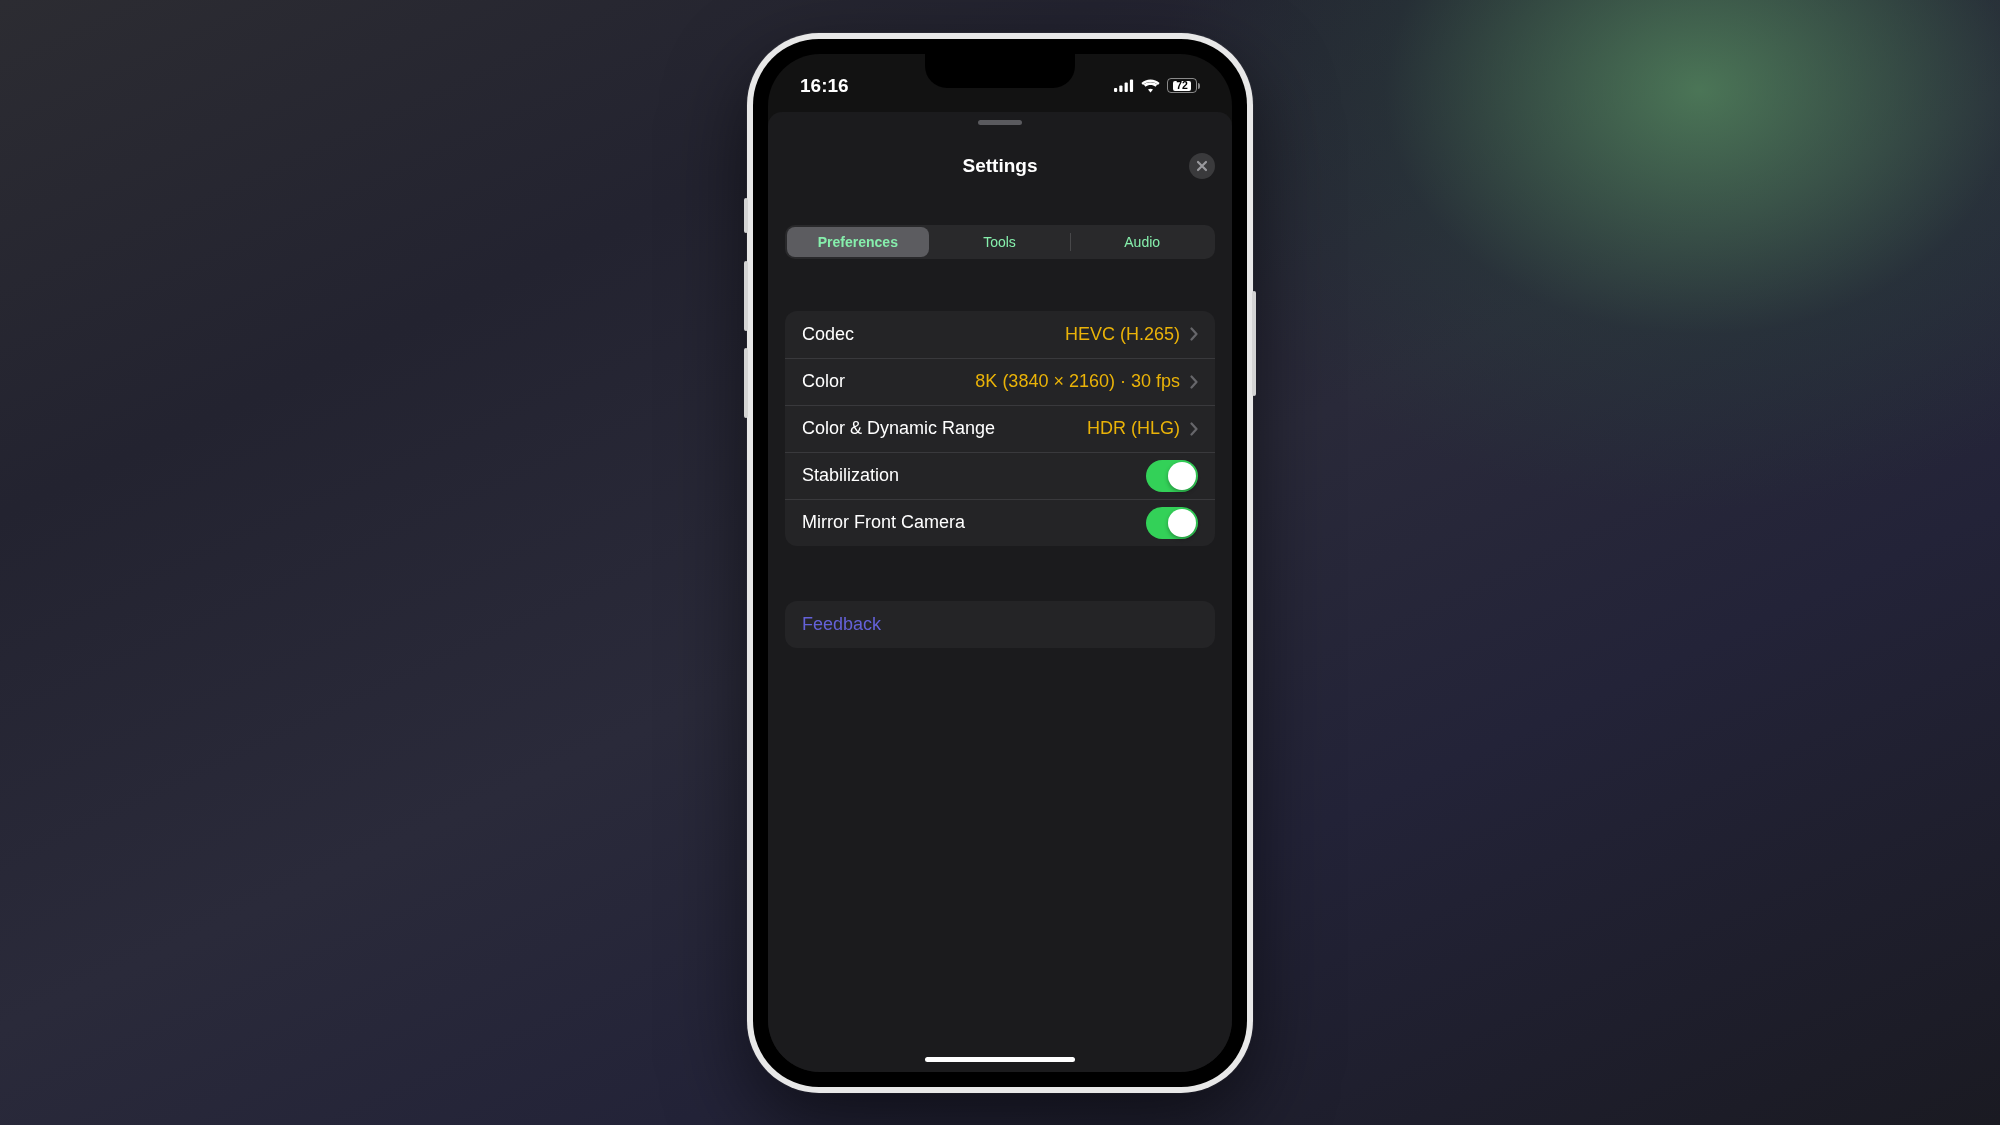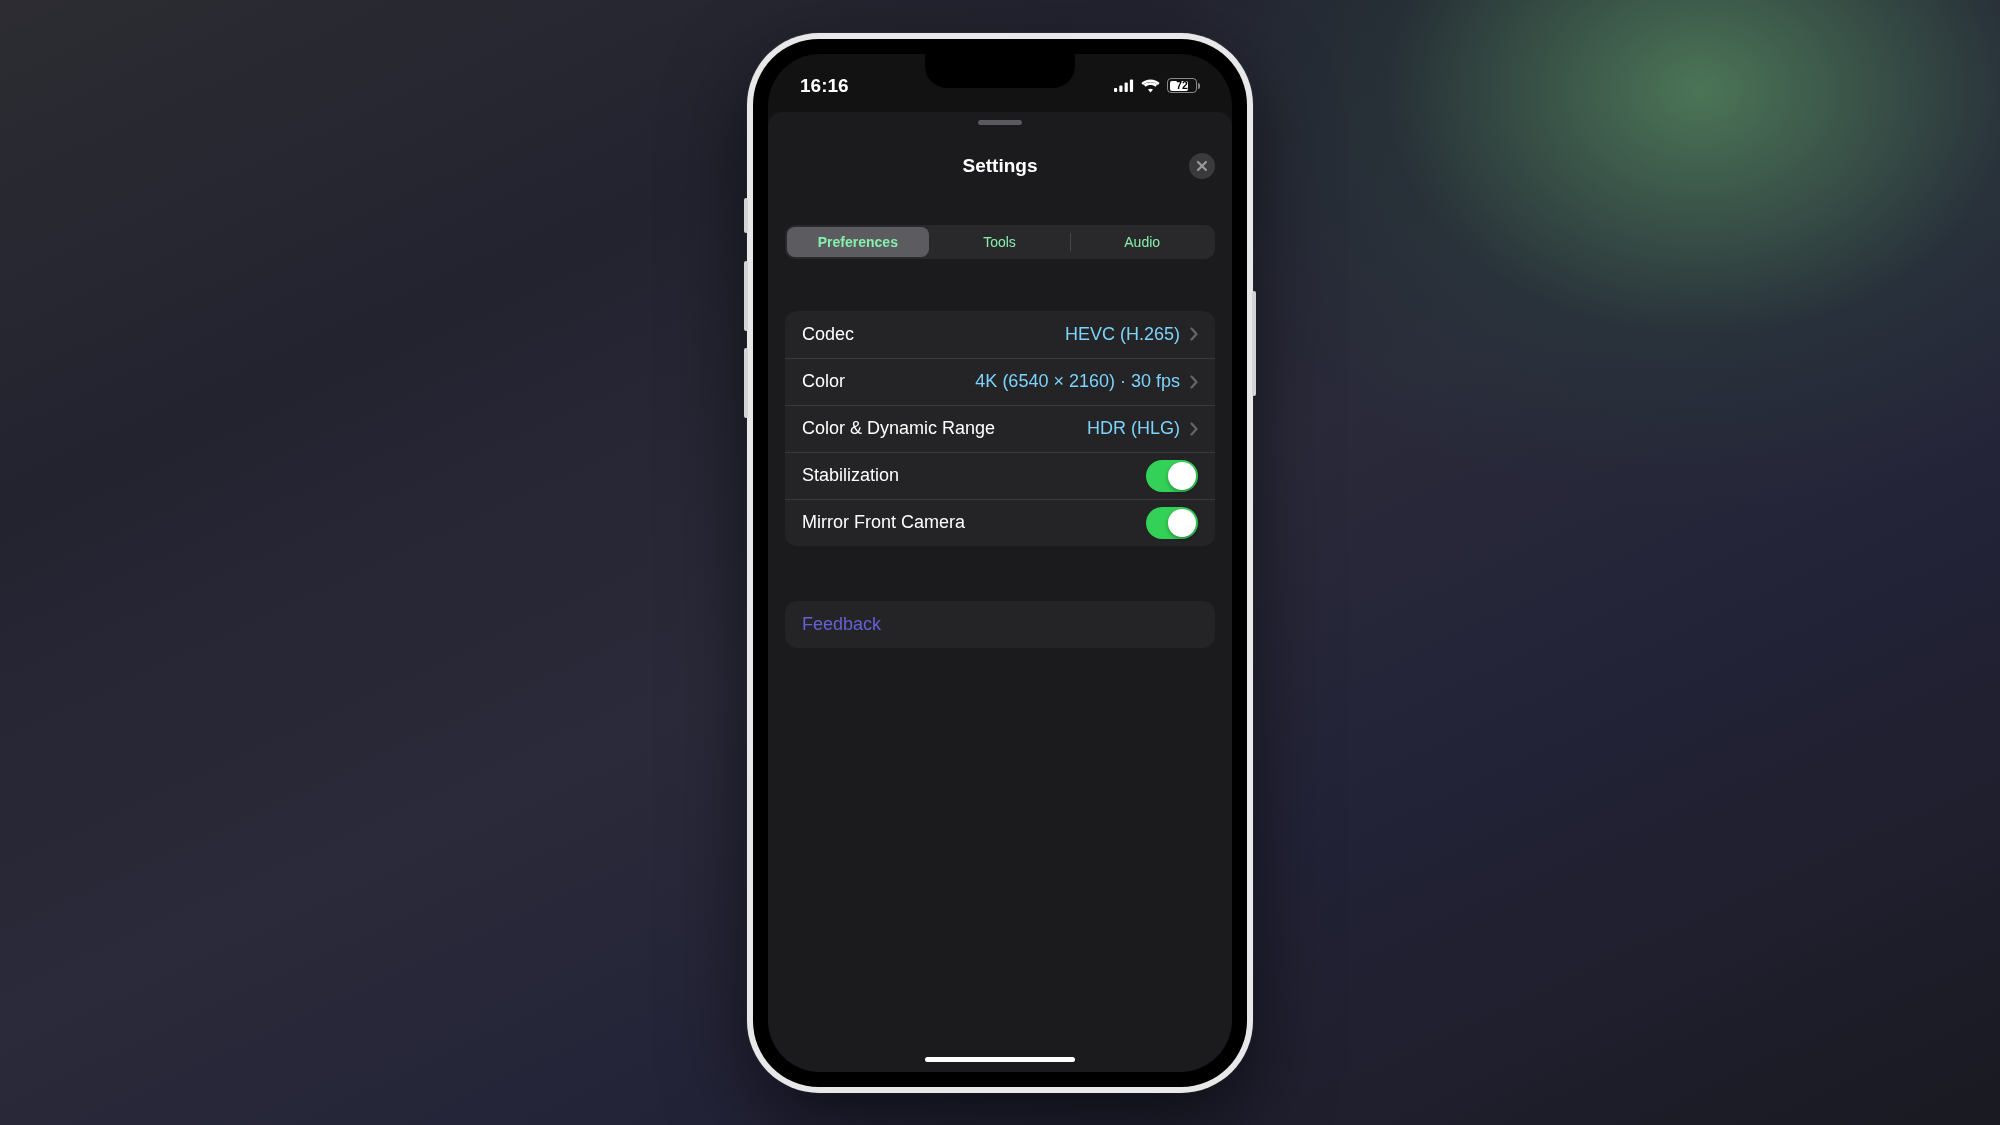--- a/index.html
+++ b/index.html
@@ -97,6 +97,7 @@
   position: relative;
   display: flex;
   align-items: center;
+  justify-content: center;
 }
 
 .battery-fill {

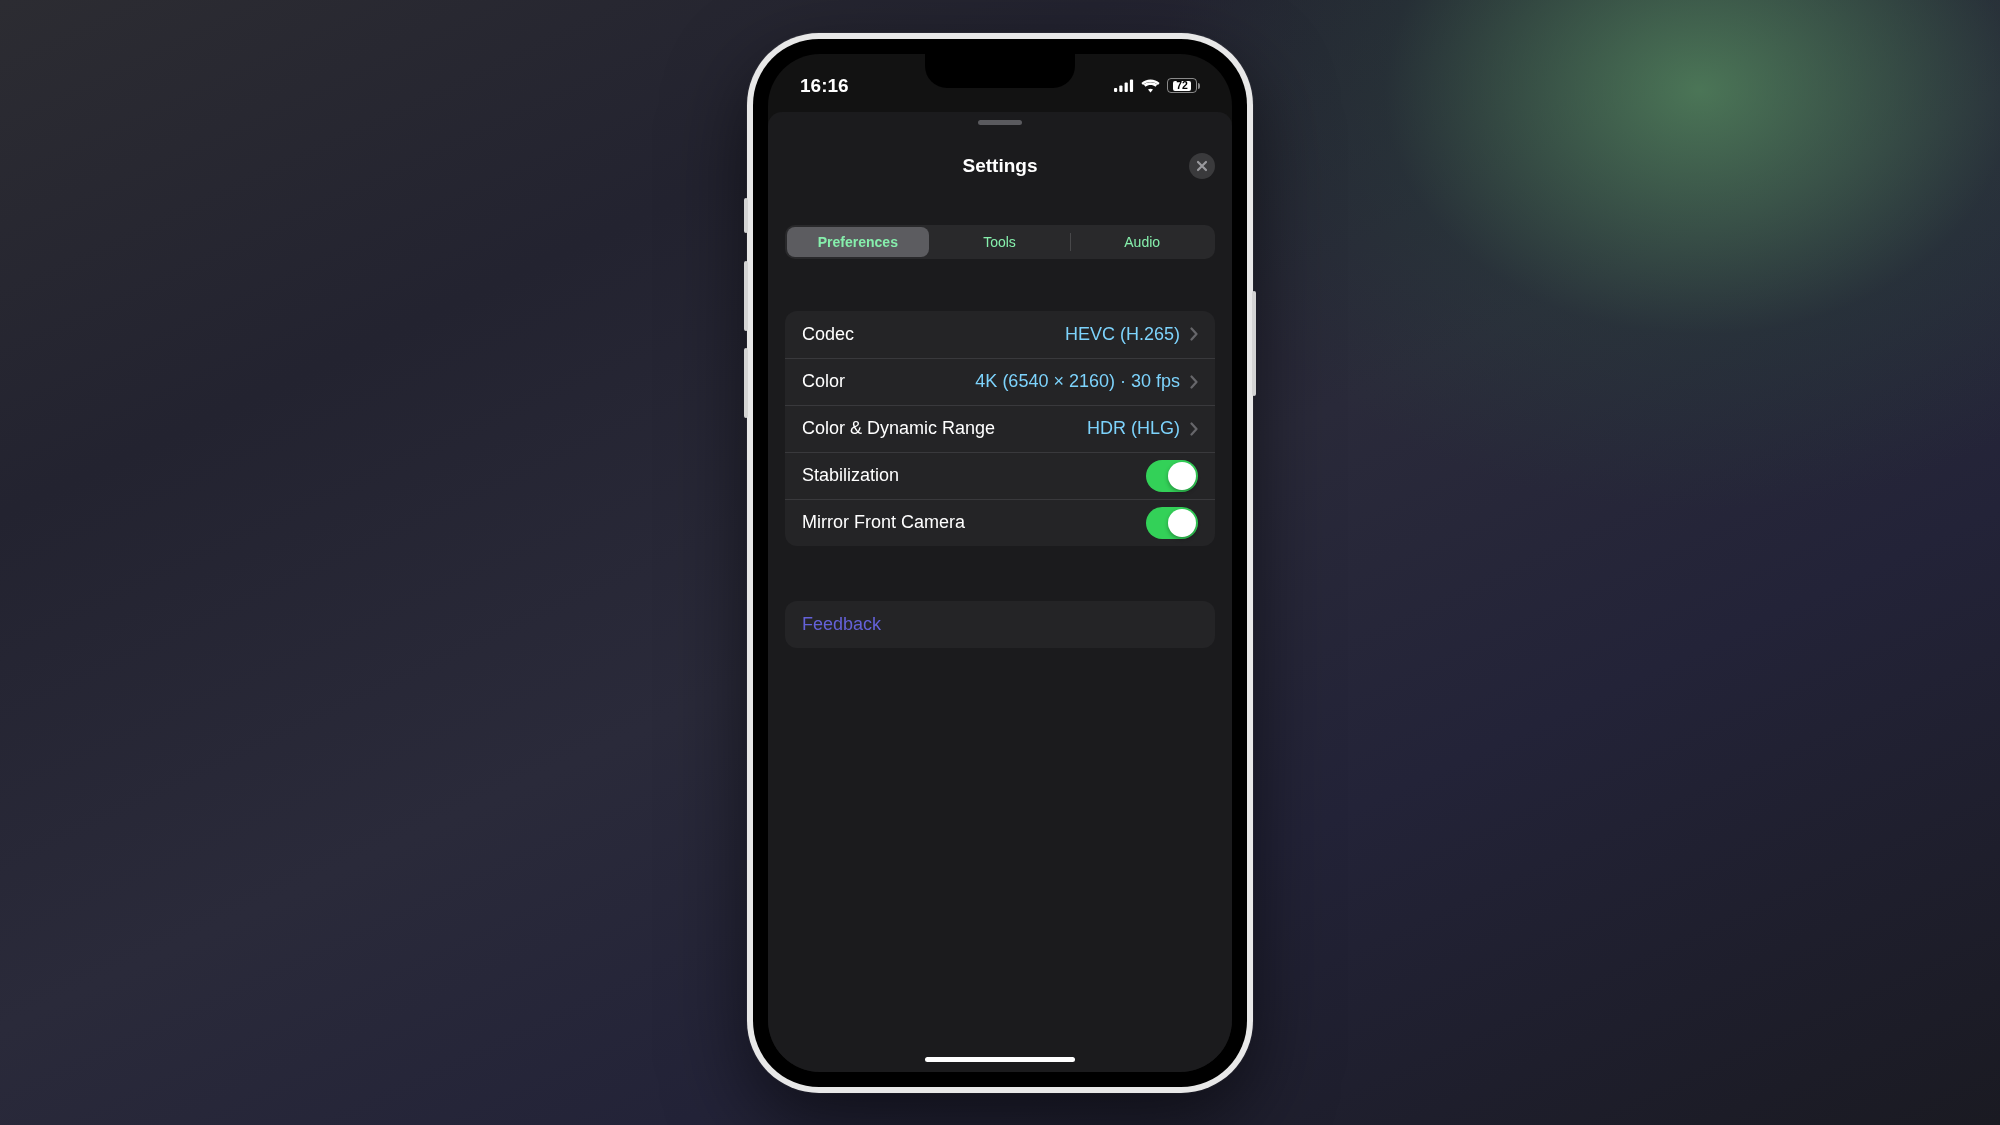--- a/index.html
+++ b/index.html
@@ -246,7 +246,7 @@
 }
 
 .row-value {
-  color: #7dd3fc;
+  color: #eab308;
   font-size: 18px;
 }
 

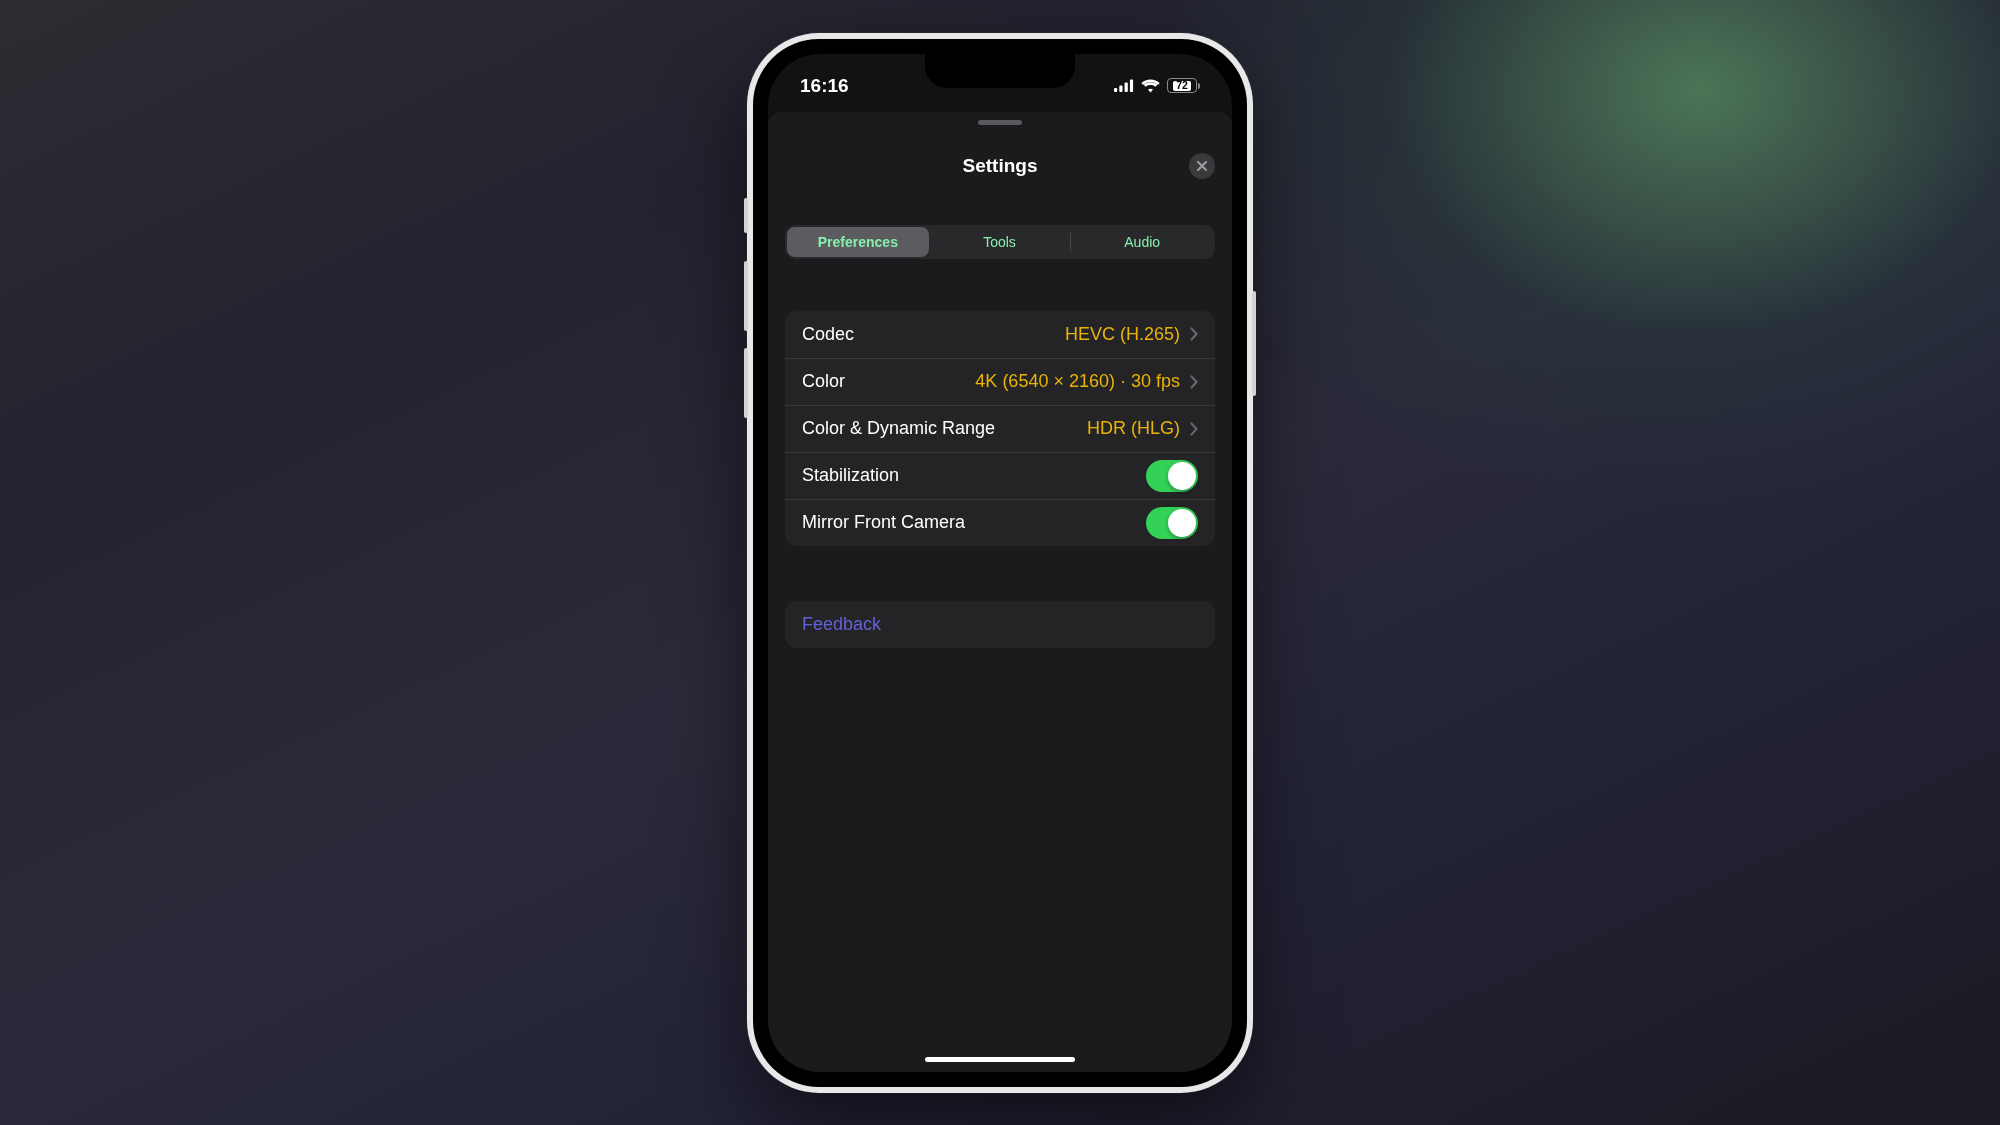--- a/index.html
+++ b/index.html
@@ -383,7 +383,7 @@
           <div class="row">
             <span class="row-label">Color</span>
             <div class="row-right">
-              <span class="row-value">4K (6540 × 2160) · 30 fps</span>
+              <span class="row-value">8K (3840 × 2160) · 30 fps</span>
               <span class="chevron">
                 <svg width="8" height="14" viewBox="0 0 8 14">
                     <path d="M1.5 1.5 L6.5 7 L1.5 12.5" stroke="#66666a" stroke-width="2.2" fill="none" stroke-linecap="round" stroke-linejoin="round"></path>

